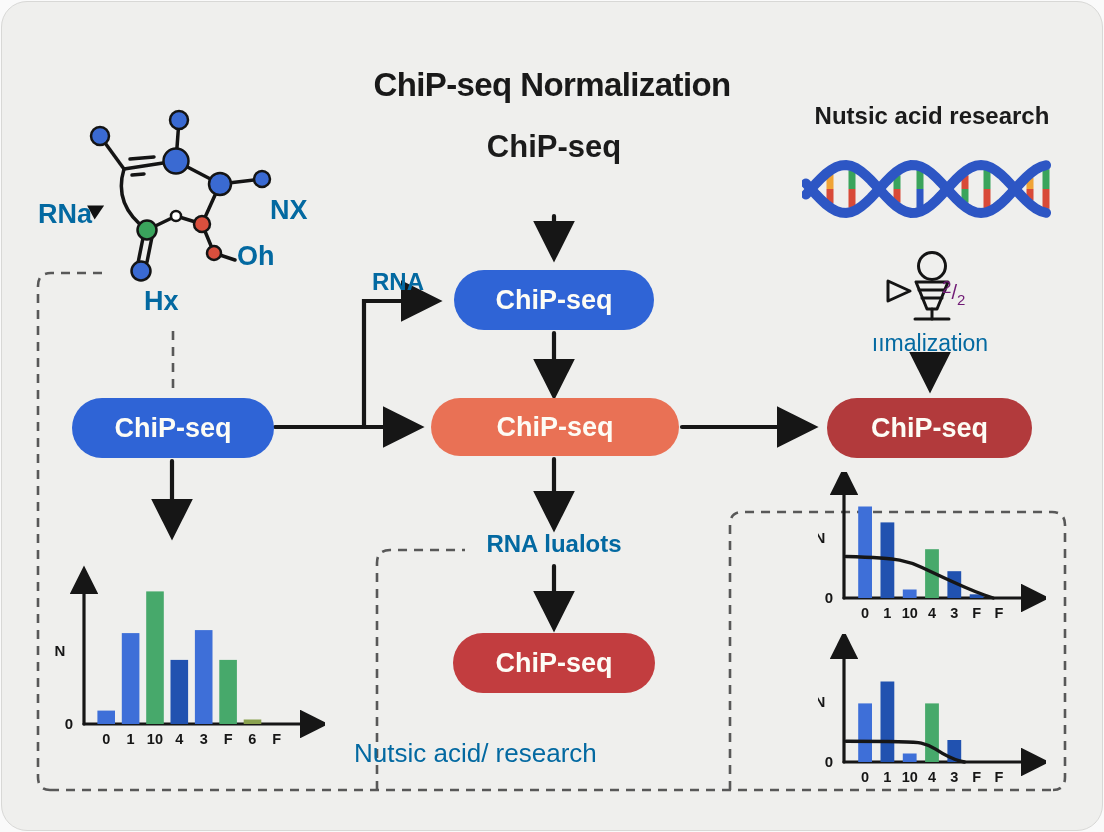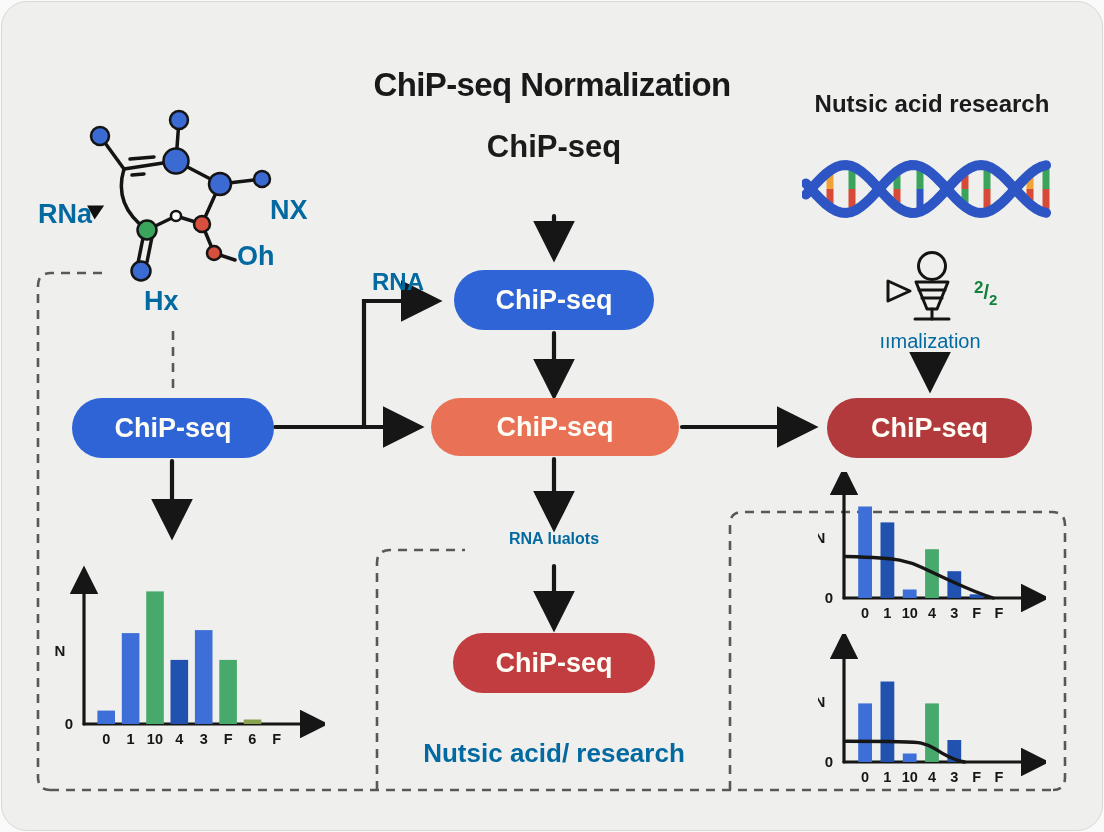--- a/index.html
+++ b/index.html
@@ -11,7 +11,7 @@
     color:#191919;letter-spacing:-0.6px;margin-top:20px;}
   .fhead{left:402px;top:126px;width:300px;text-align:center;font-size:31px;
     font-weight:700;line-height:38px;color:#1b1b1b;}
-  .dnahead{left:780px;top:88px;width:300px;text-align:center;font-size:24px;
+  .dnahead{left:780px;top:100px;width:300px;text-align:center;font-size:24px;
     font-weight:600;color:#1b1b1b;}
   .pill{position:absolute;display:flex;align-items:center;justify-content:center;
     color:#fdfcf5;font-size:27px;font-weight:600;border-radius:30px;z-index:3;}

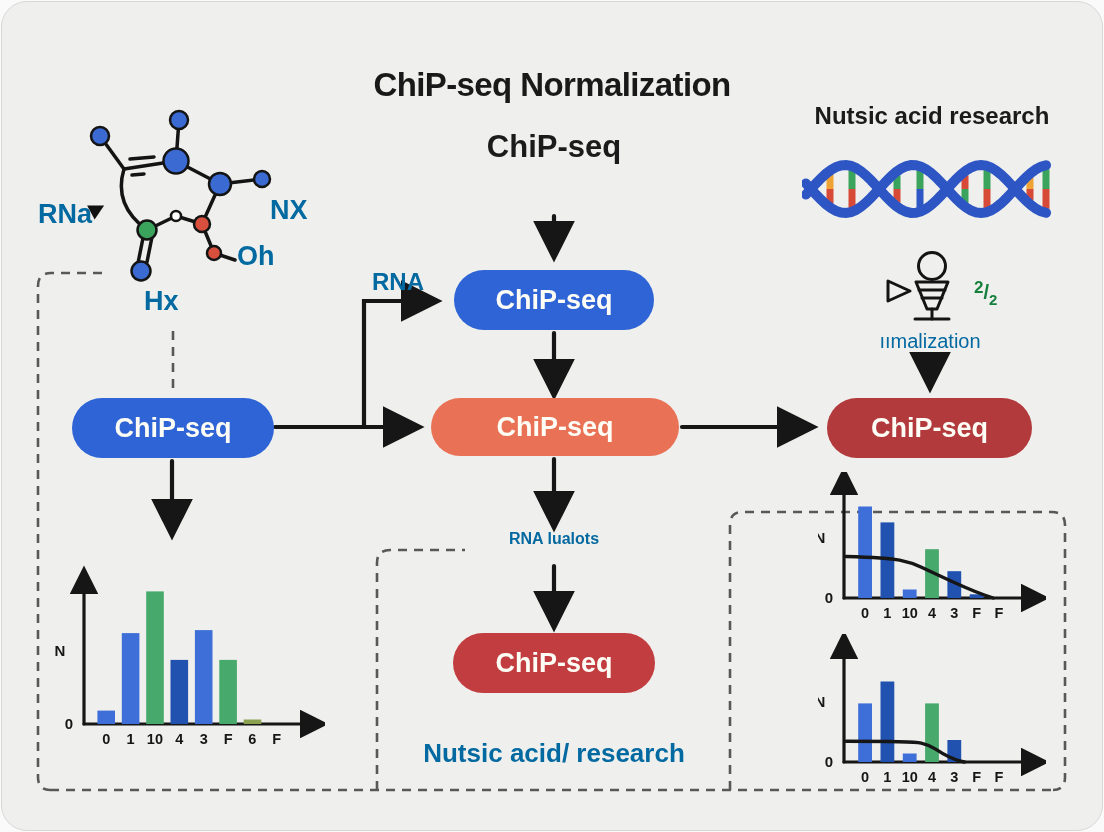--- a/index.html
+++ b/index.html
@@ -21,7 +21,7 @@
   .lualots{left:402px;top:528px;width:300px;text-align:center;font-size:16px;font-weight:600;}
   .caption{left:352px;top:736px;width:400px;text-align:center;font-size:26px;font-weight:700;}
   .normlbl{left:838px;top:328px;width:180px;text-align:center;font-size:20px;font-weight:500;}
-  .ratio{left:972px;top:276px;font-weight:700;color:#15803d;z-index:3;}
+  .ratio{left:940px;top:276px;font-weight:400;color:#701a75;z-index:3;}
   .ratio .rt{font-size:17px;vertical-align:9px;}
   .ratio .rs{font-size:20px;vertical-align:3px;}
   .ratio .rb{font-size:15px;vertical-align:-3px;}

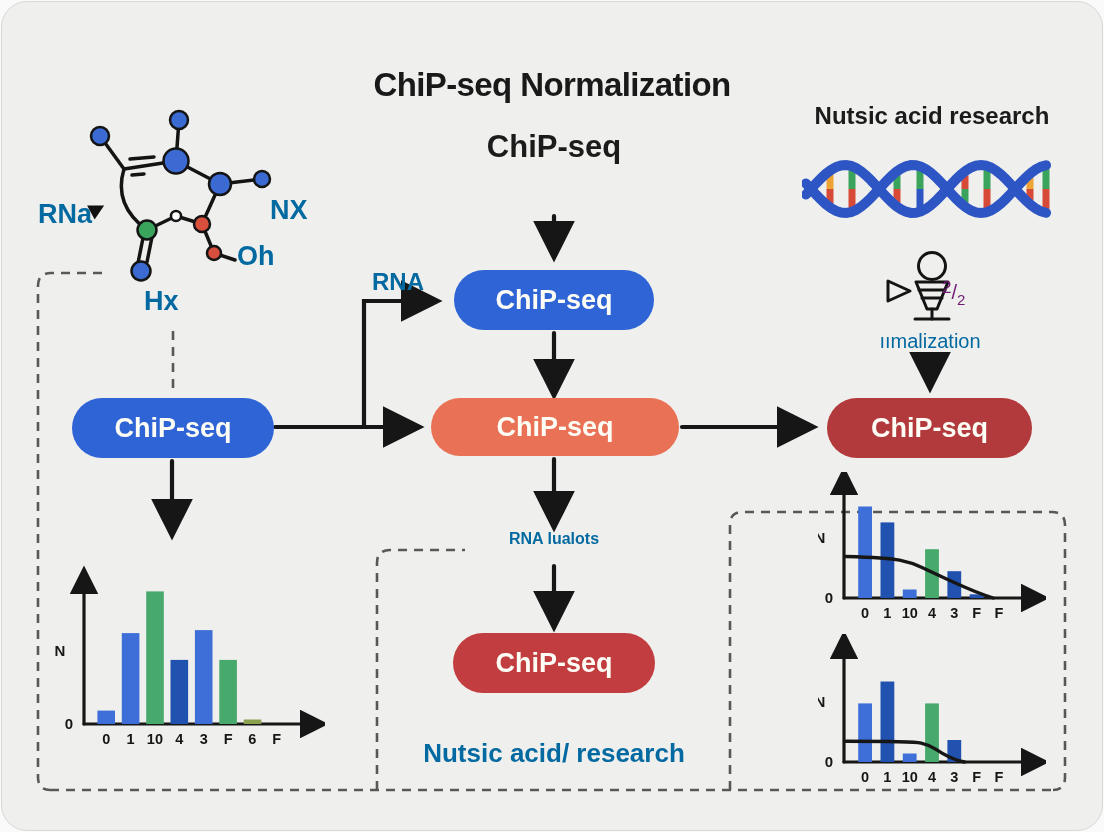--- a/index.html
+++ b/index.html
@@ -20,7 +20,7 @@
   .rna{left:370px;top:266px;font-size:24px;font-weight:600;}
   .lualots{left:402px;top:528px;width:300px;text-align:center;font-size:16px;font-weight:600;}
   .caption{left:352px;top:736px;width:400px;text-align:center;font-size:26px;font-weight:700;}
-  .normlbl{left:838px;top:328px;width:180px;text-align:center;font-size:20px;font-weight:500;}
+  .normlbl{left:838px;top:328px;width:180px;text-align:center;font-size:23px;font-weight:500;}
   .ratio{left:940px;top:276px;font-weight:400;color:#701a75;z-index:3;}
   .ratio .rt{font-size:17px;vertical-align:9px;}
   .ratio .rs{font-size:20px;vertical-align:3px;}

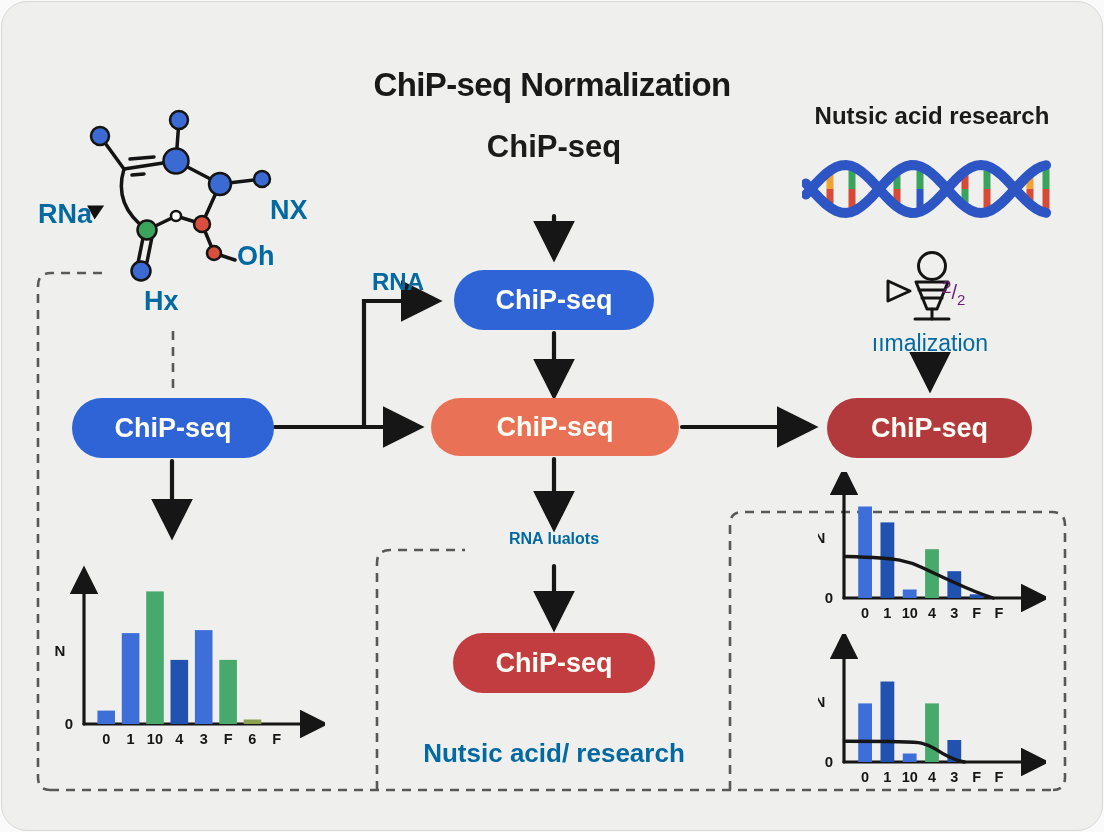--- a/index.html
+++ b/index.html
@@ -18,7 +18,7 @@
   .lbl{position:absolute;color:#0369a1;z-index:3;}
   .mol-lbl{font-size:27px;font-weight:600;}
   .rna{left:370px;top:266px;font-size:24px;font-weight:600;}
-  .lualots{left:402px;top:528px;width:300px;text-align:center;font-size:16px;font-weight:600;}
+  .lualots{left:402px;top:528px;width:300px;text-align:center;font-size:24px;font-weight:600;}
   .caption{left:352px;top:736px;width:400px;text-align:center;font-size:26px;font-weight:700;}
   .normlbl{left:838px;top:328px;width:180px;text-align:center;font-size:23px;font-weight:500;}
   .ratio{left:940px;top:276px;font-weight:400;color:#701a75;z-index:3;}

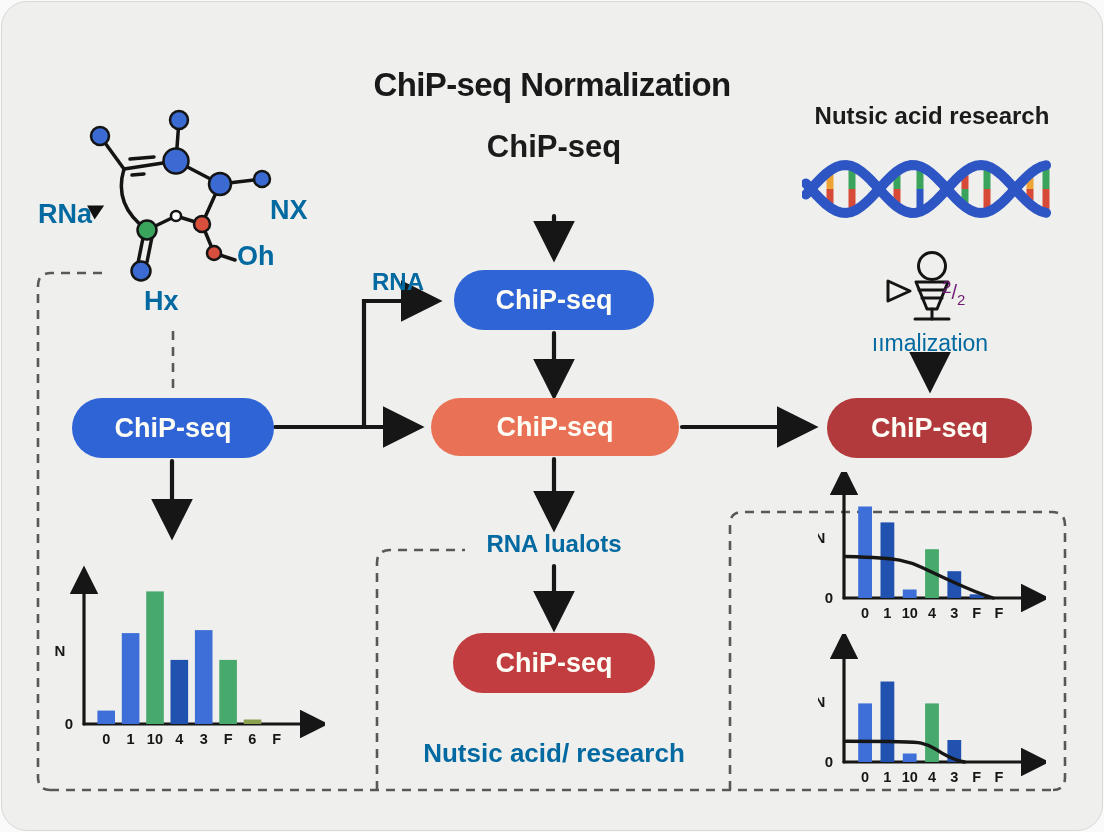--- a/index.html
+++ b/index.html
@@ -19,7 +19,7 @@
   .mol-lbl{font-size:27px;font-weight:600;}
   .rna{left:370px;top:266px;font-size:24px;font-weight:600;}
   .lualots{left:402px;top:528px;width:300px;text-align:center;font-size:24px;font-weight:600;}
-  .caption{left:352px;top:736px;width:400px;text-align:center;font-size:26px;font-weight:700;}
+  .caption{left:352px;top:736px;width:400px;font-size:26px;font-weight:400;}
   .normlbl{left:838px;top:328px;width:180px;text-align:center;font-size:23px;font-weight:500;}
   .ratio{left:940px;top:276px;font-weight:400;color:#701a75;z-index:3;}
   .ratio .rt{font-size:17px;vertical-align:9px;}

